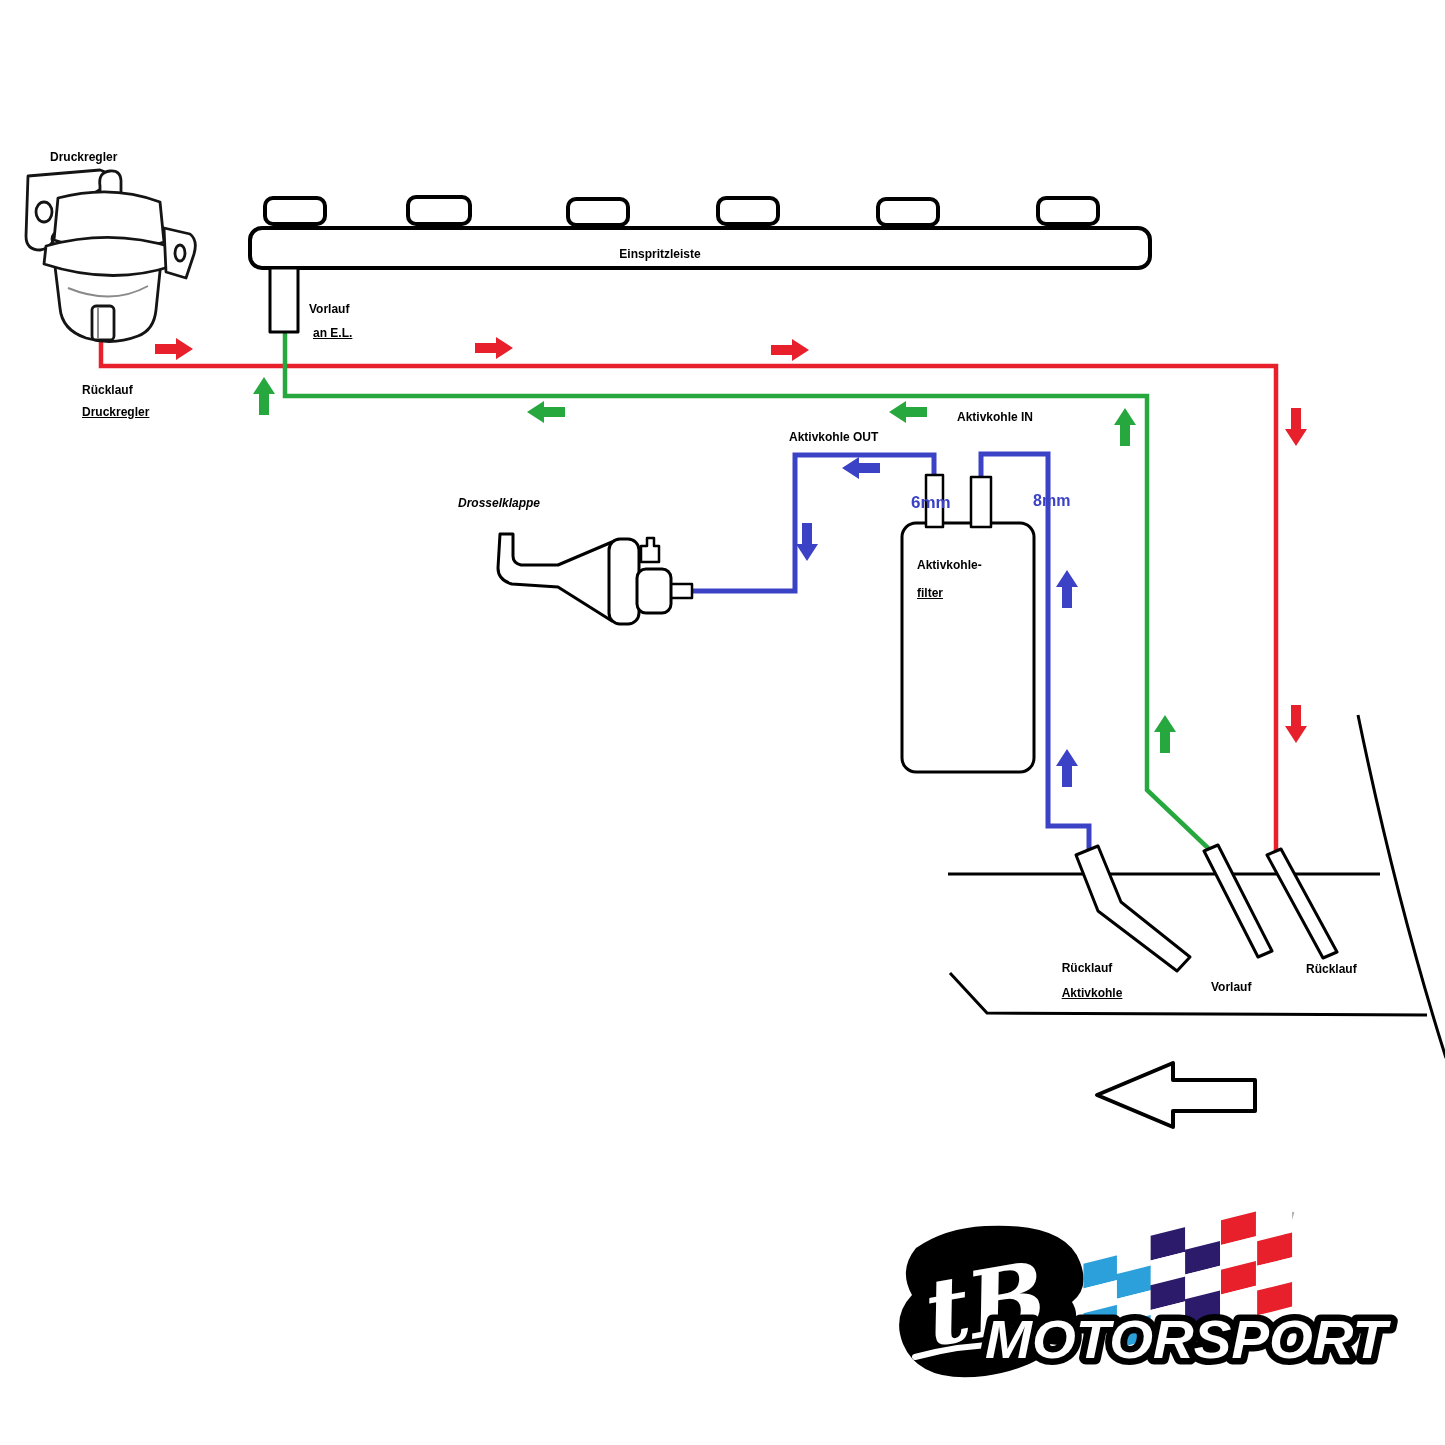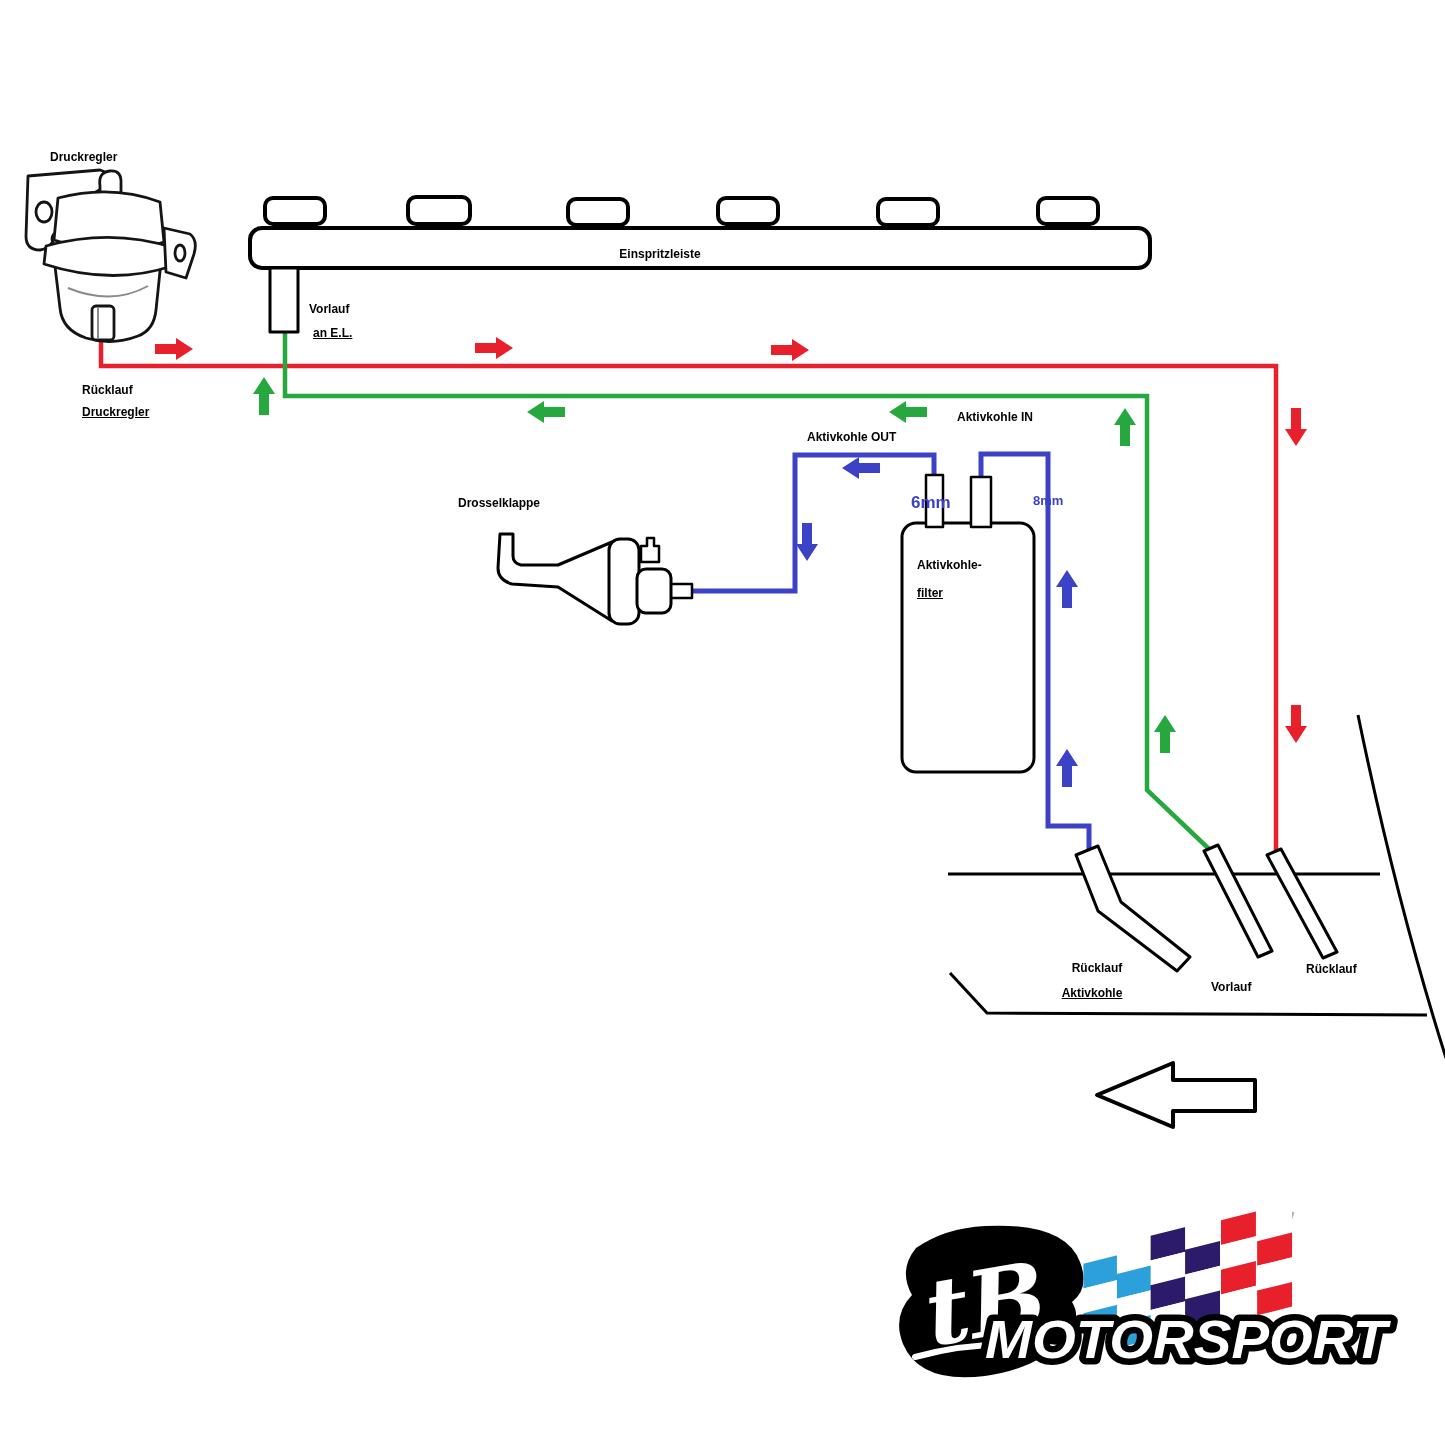--- a/index.html
+++ b/index.html
@@ -8,7 +8,7 @@
   svg.canvas{position:absolute;left:0;top:0;}
   .lbl{position:absolute;font-weight:bold;font-size:12px;line-height:22px;color:#000;white-space:nowrap;}
   .lbl .l2{display:block;text-decoration:underline;}
-  .centered{transform:translateX(-50%);text-align:right;}
+  .centered{transform:translateX(-50%);text-align:left;}
   .blue-text{color:var(--vapor-blue,#3c42c6);margin-left:39px;}
   
   .red-line{stroke:var(--supply-red,#e8202b);stroke-width:4.5;fill:none;}

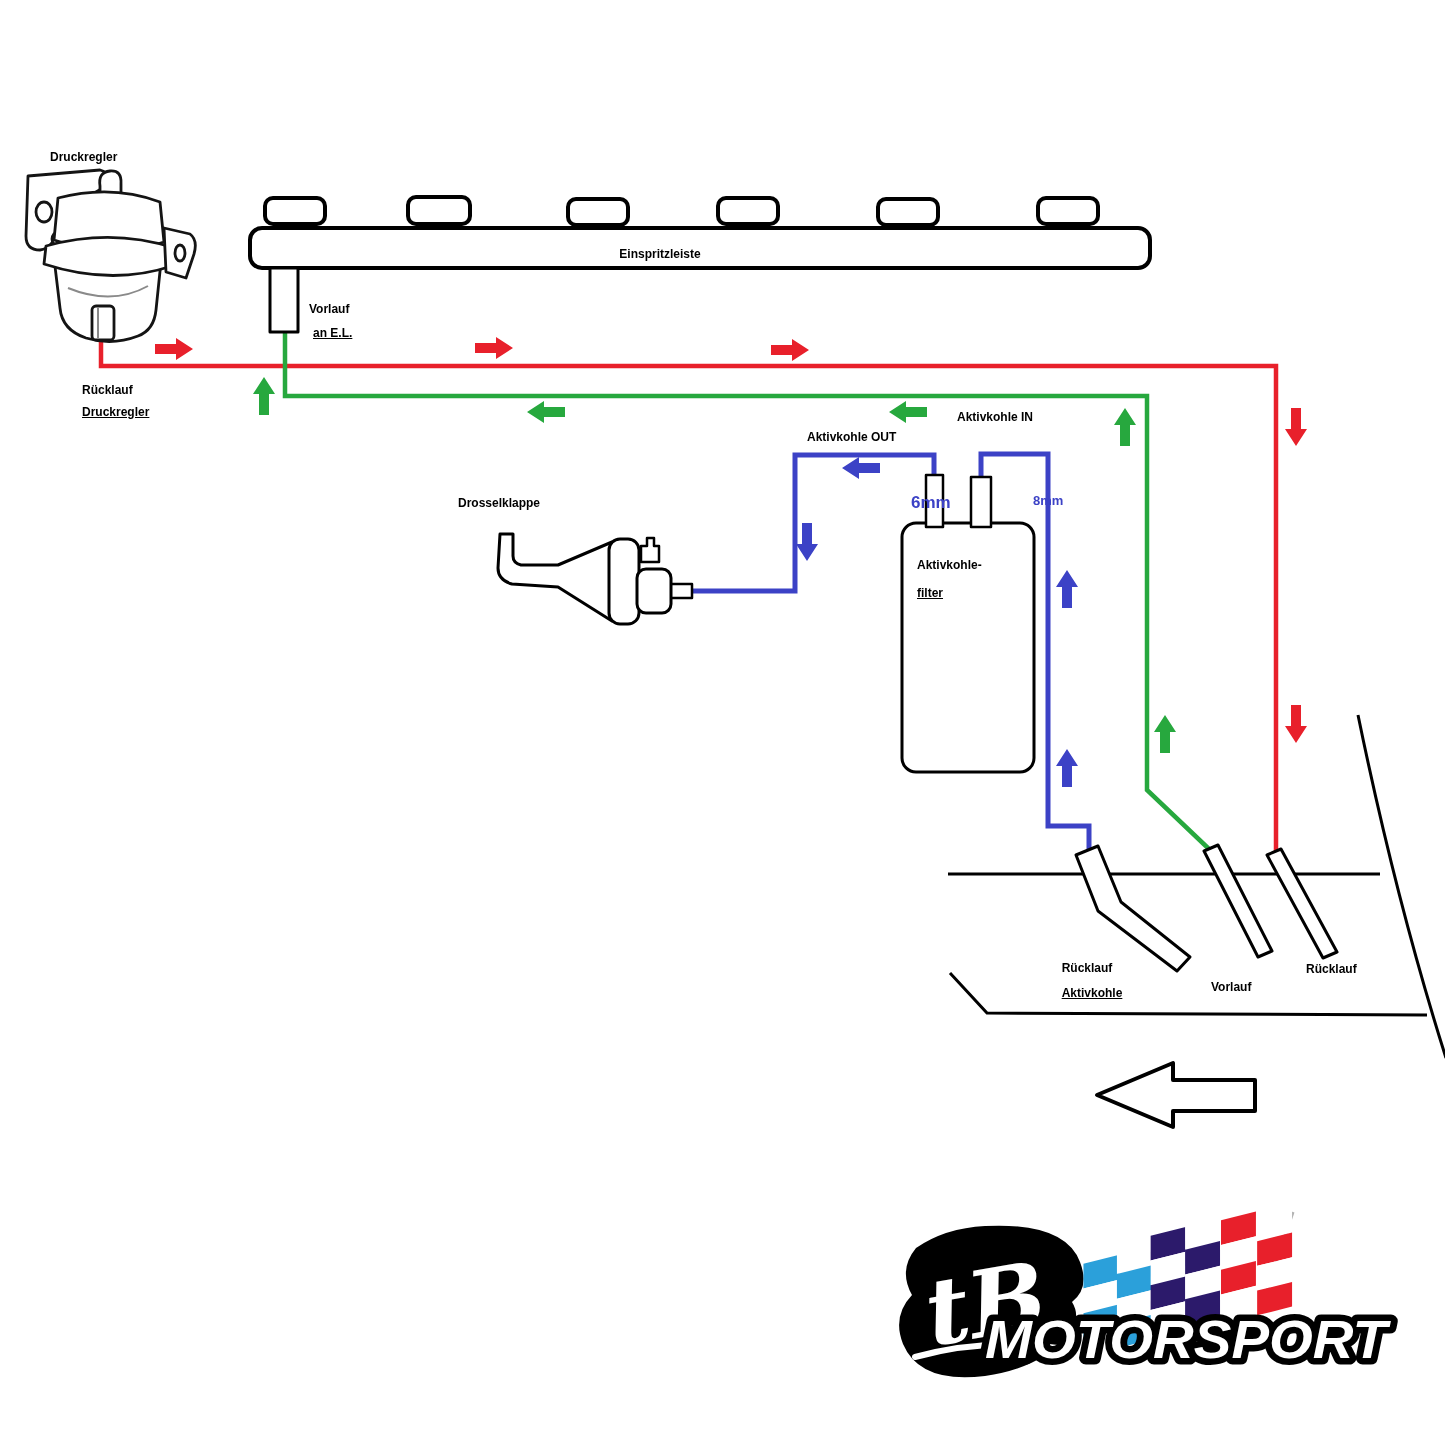--- a/index.html
+++ b/index.html
@@ -180,7 +180,7 @@
   <span class="l2">Druckregler</span>
 </div>
 
-<div class="lbl" style="left:789px;top:426px;margin-left:18px;">Aktivkohle OUT</div>
+<div class="lbl" style="left:789px;top:426px;">Aktivkohle OUT</div>
 
 <div class="lbl" style="left:957px;top:406px;">Aktivkohle IN</div>
 

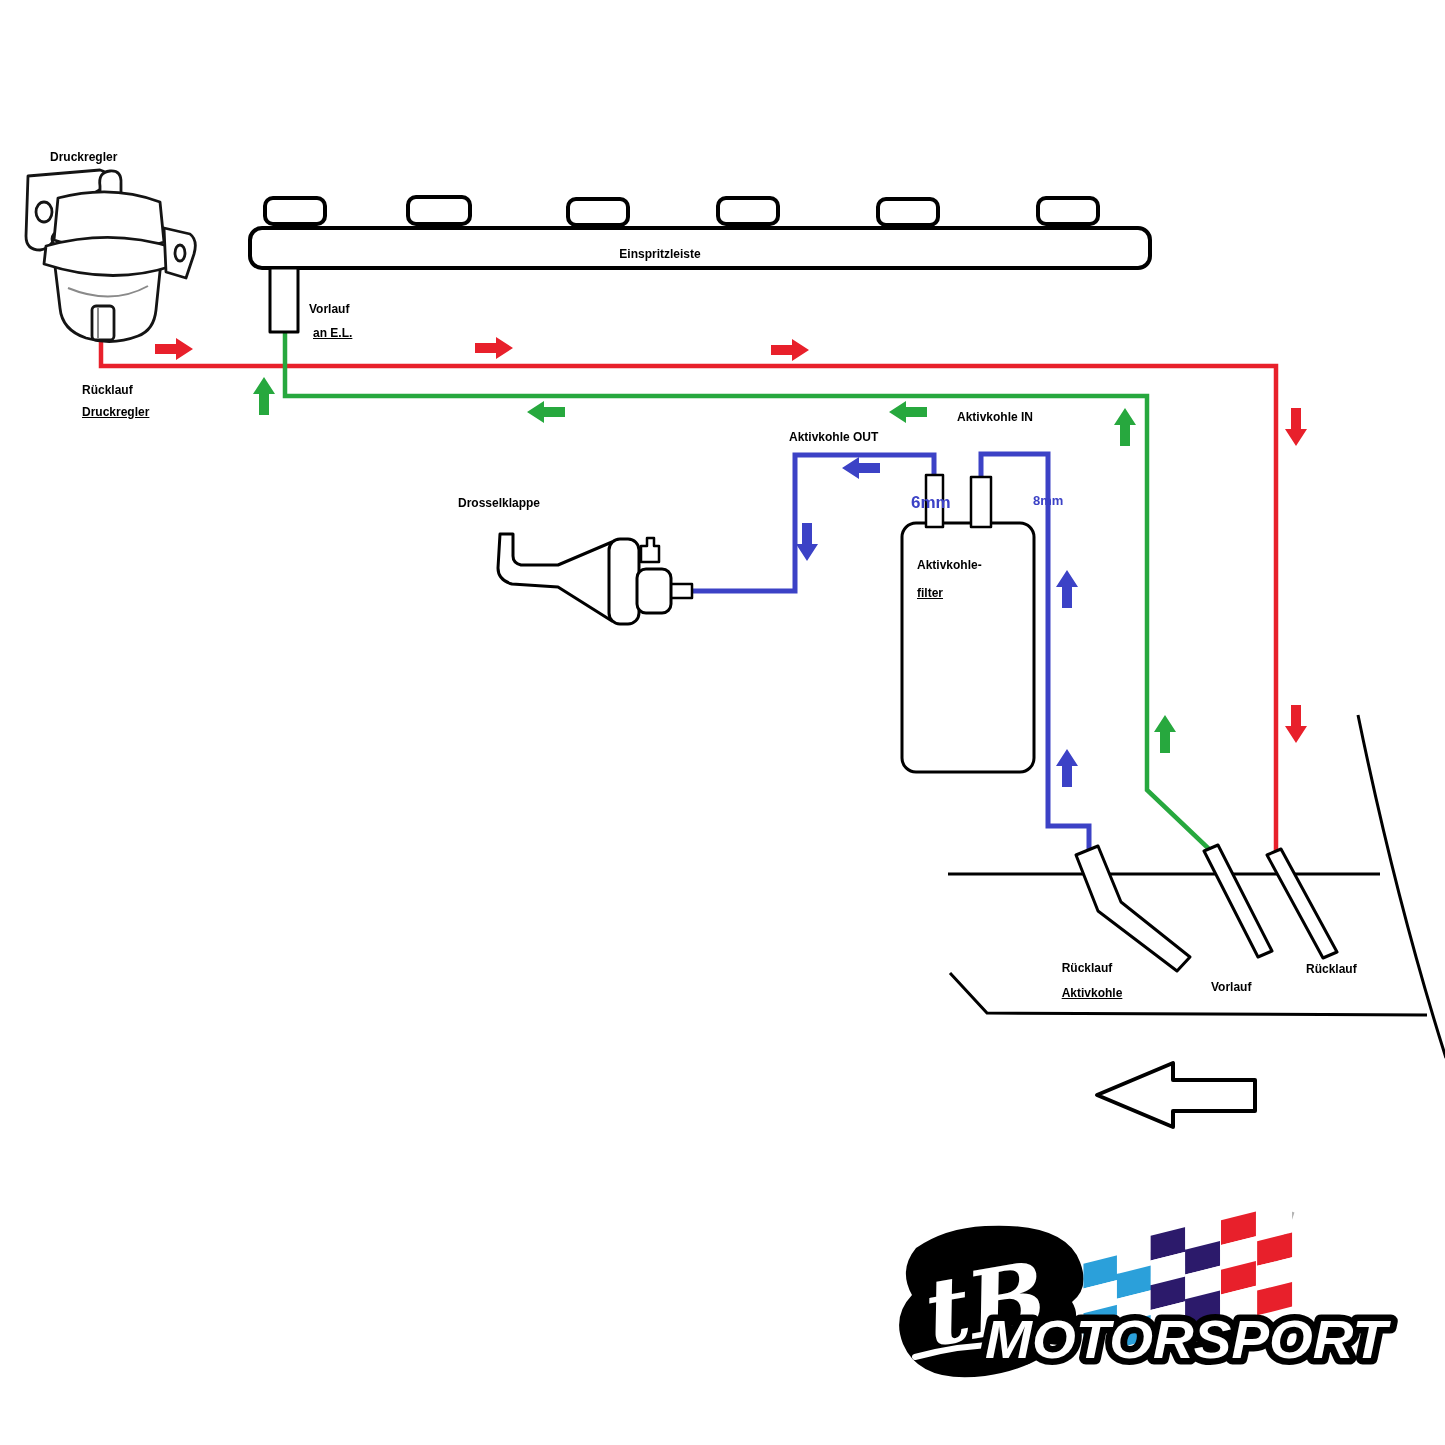--- a/index.html
+++ b/index.html
@@ -188,7 +188,7 @@
 
 <div class="lbl blue-text" style="left:994px;top:490px;font-size:13px;">8mm</div>
 
-<div class="lbl" style="left:458px;top:492px;">Drosselklappe</div>
+<div class="lbl" style="left:458px;top:492px;font-style:italic;">Drosselklappe</div>
 
 <div class="lbl" style="left:917px;top:551px;line-height:28px;">
   <span>Aktivkohle-</span>

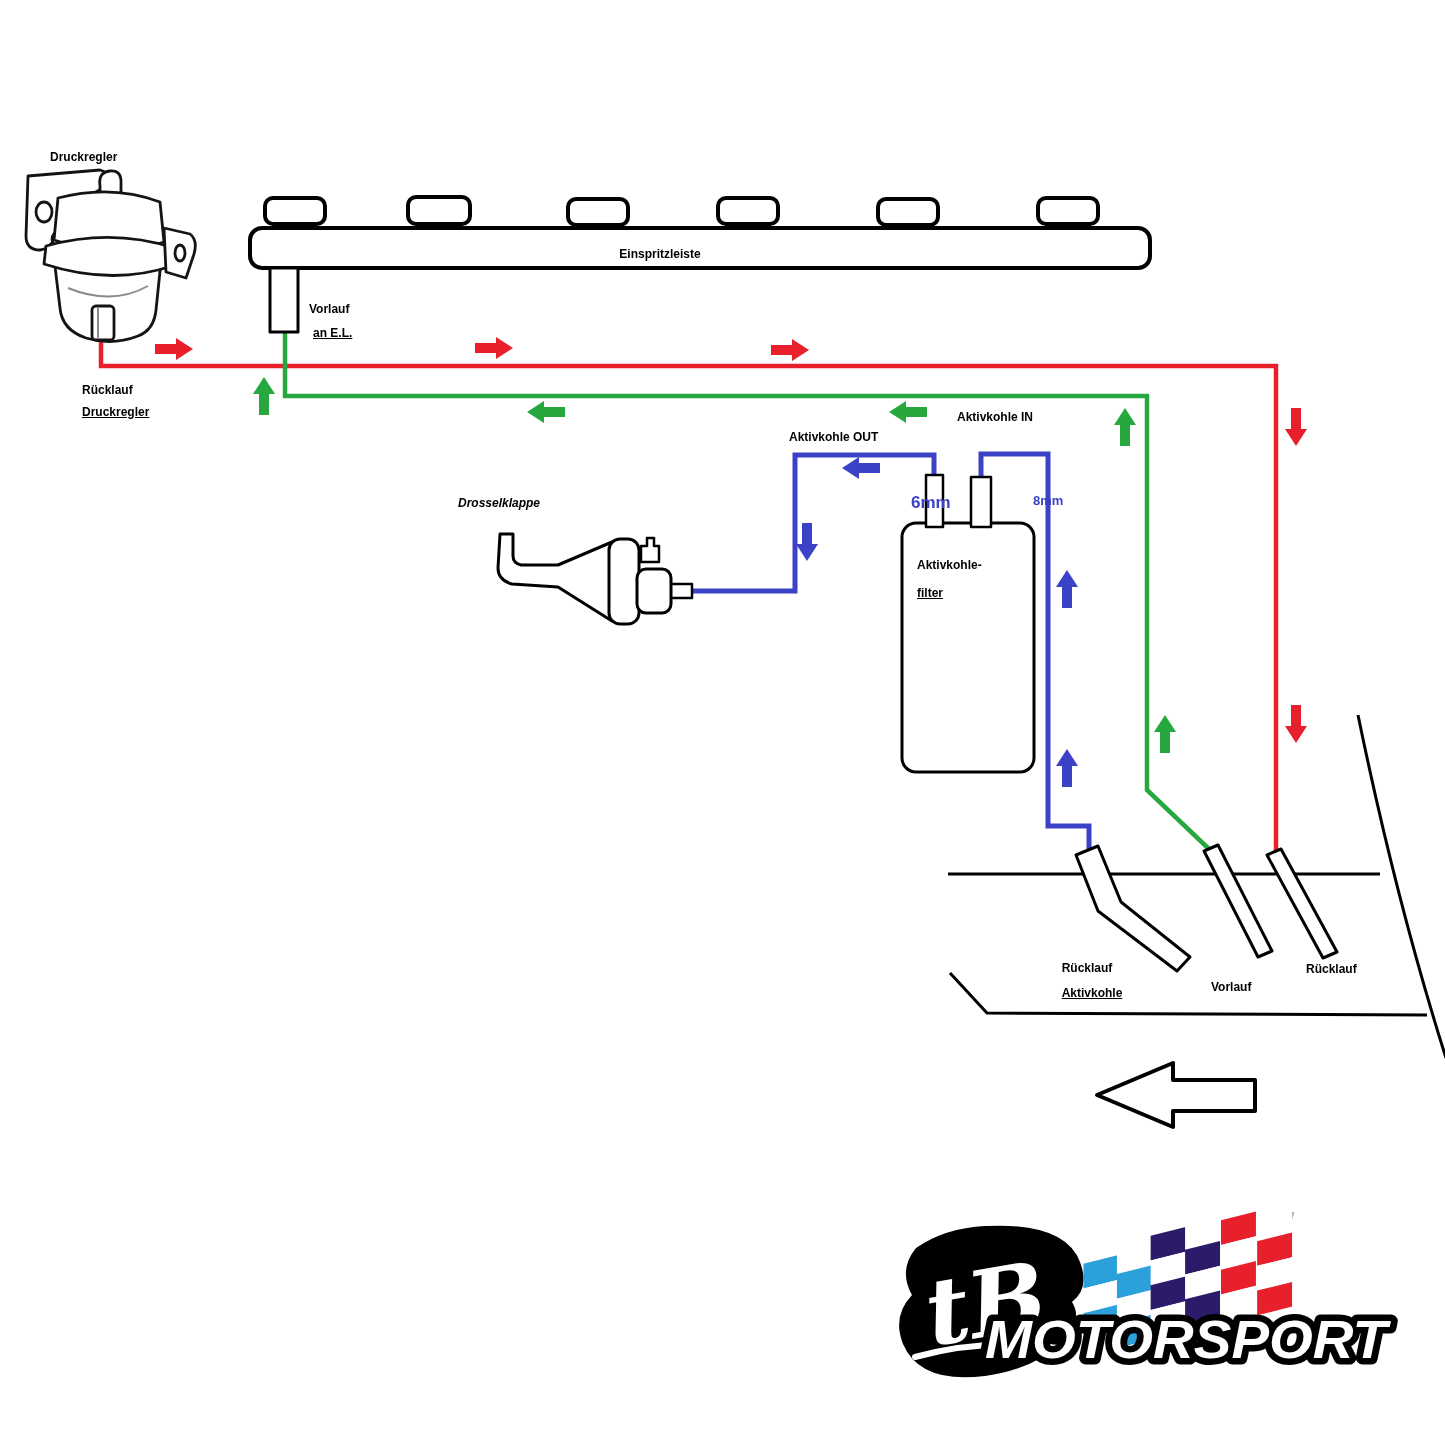--- a/index.html
+++ b/index.html
@@ -186,7 +186,7 @@
 
 <div class="lbl blue-text" style="left:872px;top:492px;font-size:17px;">6mm</div>
 
-<div class="lbl blue-text" style="left:994px;top:490px;font-size:13px;">8mm</div>
+<div class="lbl blue-text" style="left:994px;top:490px;font-size:16px;">8mm</div>
 
 <div class="lbl" style="left:458px;top:492px;font-style:italic;">Drosselklappe</div>
 

